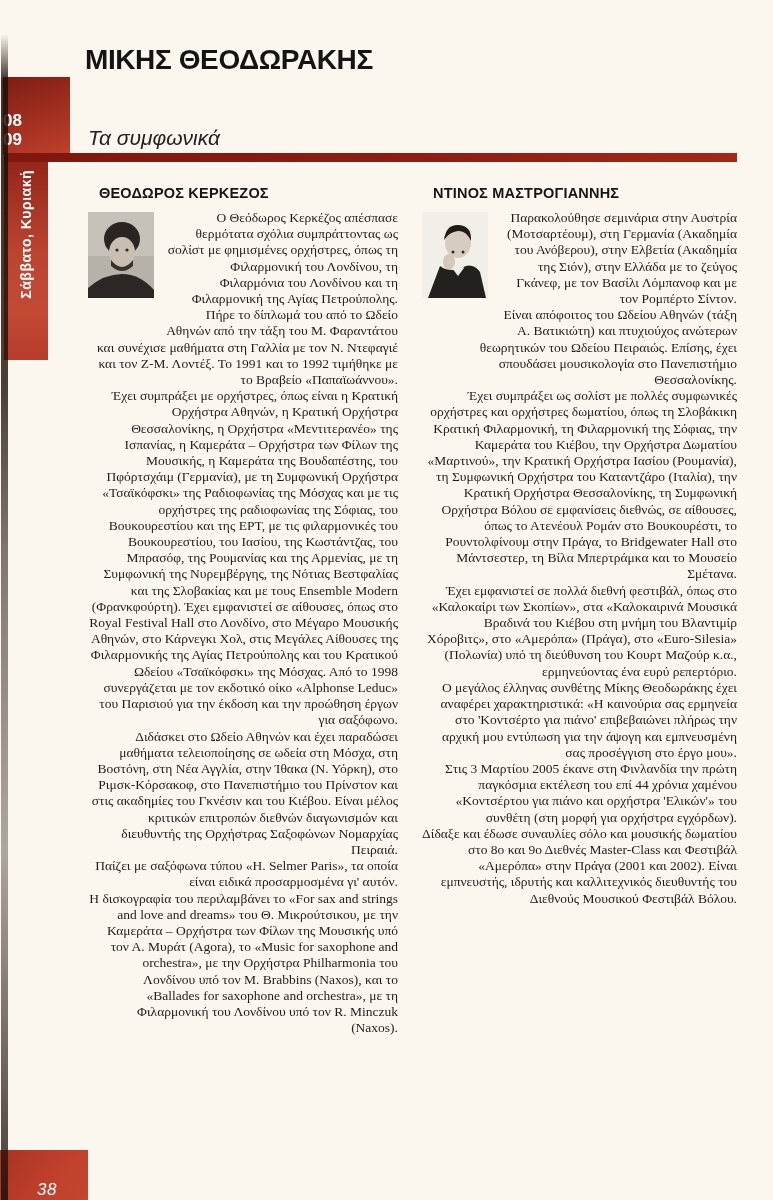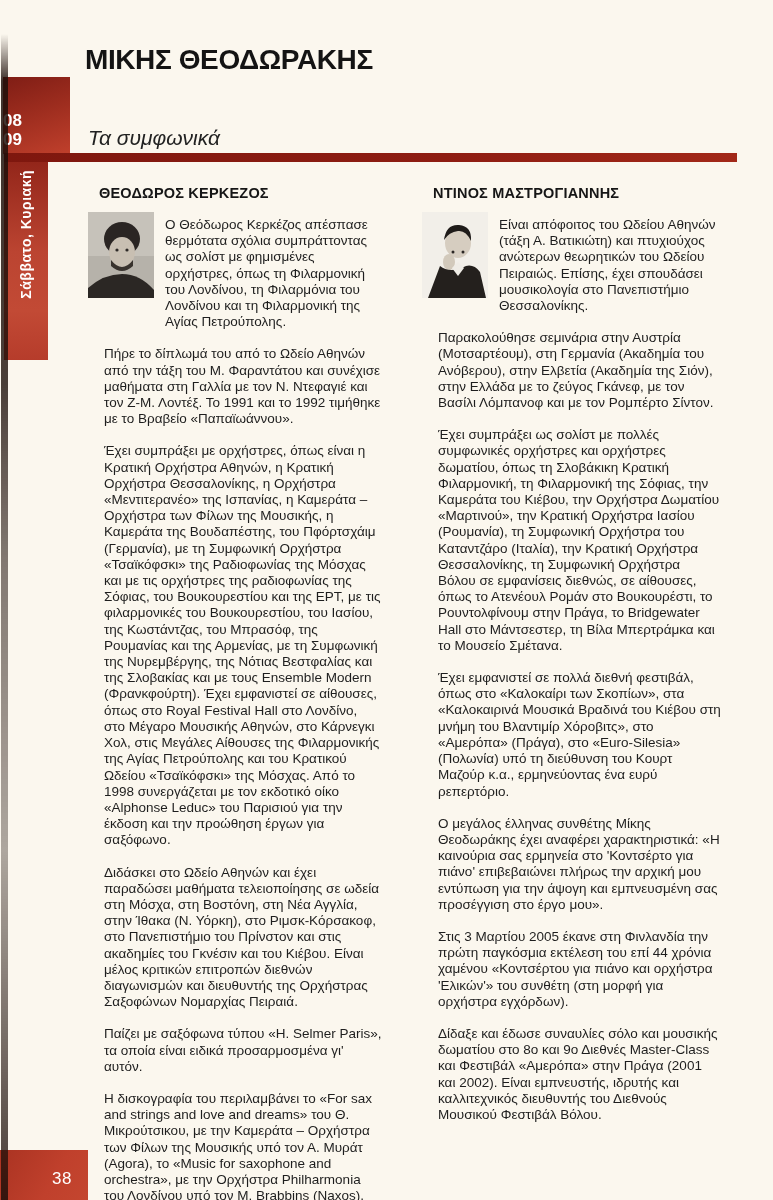--- a/index.html
+++ b/index.html
@@ -66,8 +66,9 @@
   }
   .photo svg{display:block;width:100%;height:100%;}
   .col p{
-    margin:16px;font-size:13.5px;line-height:16.2px;color:#1e1e1e;
-    text-align:left;
+    margin:0;font-size:13.5px;line-height:16.2px;color:#1e1e1e;
+    text-align:right;
+    font-family:Liberation Serif, serif;
   }
   .pagenum-block{
     position:absolute;left:0;top:1150px;width:88px;height:50px;

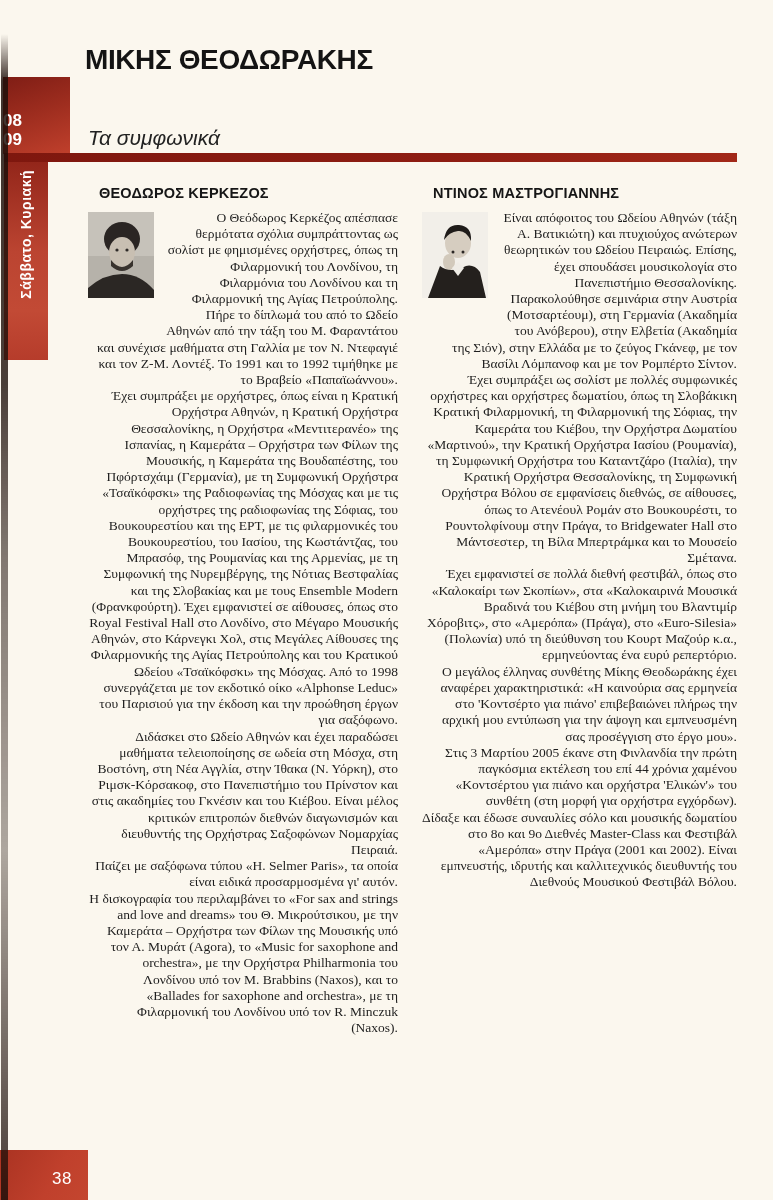--- a/index.html
+++ b/index.html
@@ -136,8 +136,8 @@
         <path d="M30,56 L36,50 L42,56 L36,64 Z" fill="#efece6"></path>
       </svg>
     </span>
+    <p>Παρακολούθησε σεμινάρια στην Αυστρία (Μοτσαρτέουμ), στη Γερμανία (Ακαδημία του Ανόβερου), στην Ελβετία (Ακαδημία της Σιόν), στην Ελλάδα με το ζεύγος Γκάνεφ, με τον Βασίλι Λόμπανοφ και με τον Ρομπέρτο Σίντον.</p>
     <p>Είναι απόφοιτος του Ωδείου Αθηνών (τάξη Α. Βατικιώτη) και πτυχιούχος ανώτερων θεωρητικών του Ωδείου Πειραιώς. Επίσης, έχει σπουδάσει μουσικολογία στο Πανεπιστήμιο Θεσσαλονίκης.</p>
-    <p>Παρακολούθησε σεμινάρια στην Αυστρία (Μοτσαρτέουμ), στη Γερμανία (Ακαδημία του Ανόβερου), στην Ελβετία (Ακαδημία της Σιόν), στην Ελλάδα με το ζεύγος Γκάνεφ, με τον Βασίλι Λόμπανοφ και με τον Ρομπέρτο Σίντον.</p>
     <p>Έχει συμπράξει ως σολίστ με πολλές συμφωνικές ορχήστρες και ορχήστρες δωματίου, όπως τη Σλοβάκικη Κρατική Φιλαρμονική, τη Φιλαρμονική της Σόφιας, την Καμεράτα του Κιέβου, την Ορχήστρα Δωματίου «Μαρτινού», την Κρατική Ορχήστρα Ιασίου (Ρουμανία), τη Συμφωνική Ορχήστρα του Καταντζάρο (Ιταλία), την Κρατική Ορχήστρα Θεσσαλονίκης, τη Συμφωνική Ορχήστρα Βόλου σε εμφανίσεις διεθνώς, σε αίθουσες, όπως το Ατενέουλ Ρομάν στο Βουκουρέστι, το Ρουντολφίνουμ στην Πράγα, το Bridgewater Hall στο Μάντσεστερ, τη Βίλα Μπερτράμκα και το Μουσείο Σμέτανα.</p>
     <p>Έχει εμφανιστεί σε πολλά διεθνή φεστιβάλ, όπως στο «Καλοκαίρι των Σκοπίων», στα «Καλοκαιρινά Μουσικά Βραδινά του Κιέβου στη μνήμη του Βλαντιμίρ Χόροβιτς», στο «Αμερόπα» (Πράγα), στο «Euro-Silesia» (Πολωνία) υπό τη διεύθυνση του Κουρτ Μαζούρ κ.α., ερμηνεύοντας ένα ευρύ ρεπερτόριο.</p>
     <p>Ο μεγάλος έλληνας συνθέτης Μίκης Θεοδωράκης έχει αναφέρει χαρακτηριστικά: «Η καινούρια σας ερμηνεία στο 'Κοντσέρτο για πιάνο' επιβεβαιώνει πλήρως την αρχική μου εντύπωση για την άψογη και εμπνευσμένη σας προσέγγιση στο έργο μου».</p>

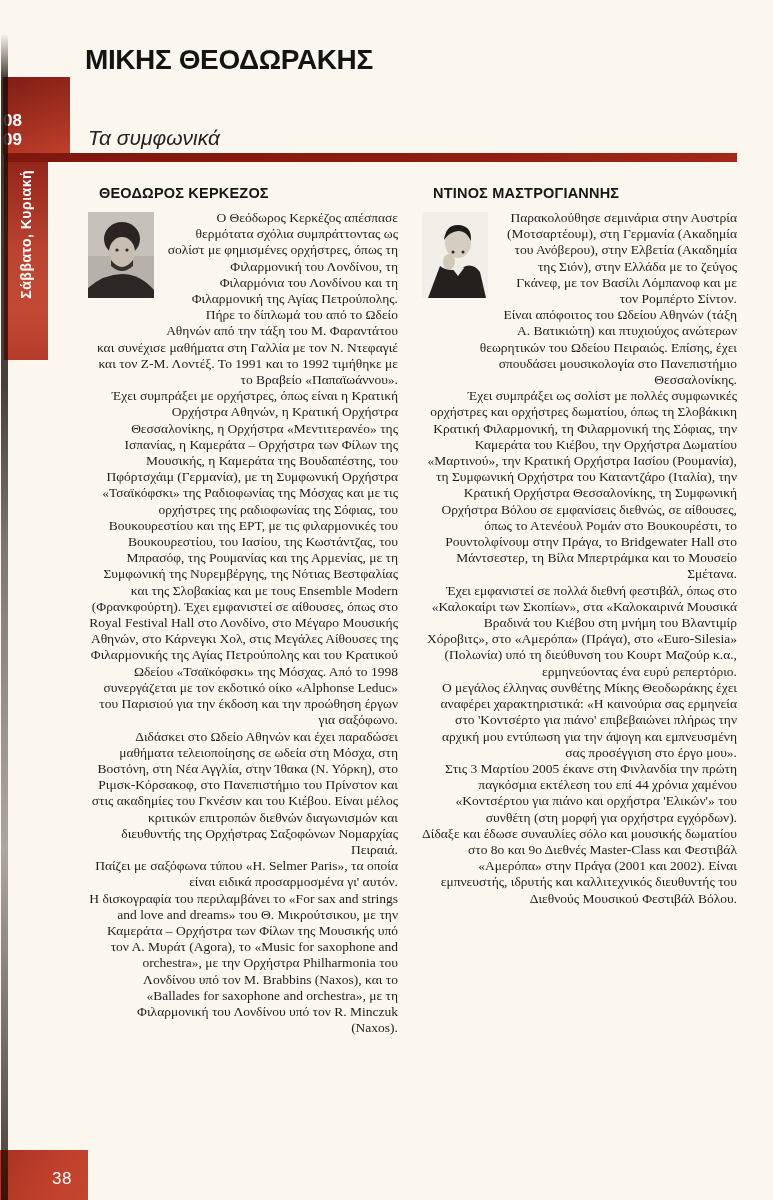--- a/index.html
+++ b/index.html
@@ -74,8 +74,8 @@
     position:absolute;left:0;top:1150px;width:88px;height:50px;
     background:linear-gradient(120deg,#aa3322 0%,#c0402c 60%,#c4462f 100%);
     color:#fff;font-size:17px;letter-spacing:.5px;
-    display:flex;justify-content:flex-end;align-items:center;
-    padding:7px 16px 0 0;box-sizing:border-box;
+    display:flex;justify-content:flex-end;align-items:flex-end;
+    padding:7px 31px 0 0;box-sizing:border-box;font-style:italic;
   }
 </style>
 </head>

